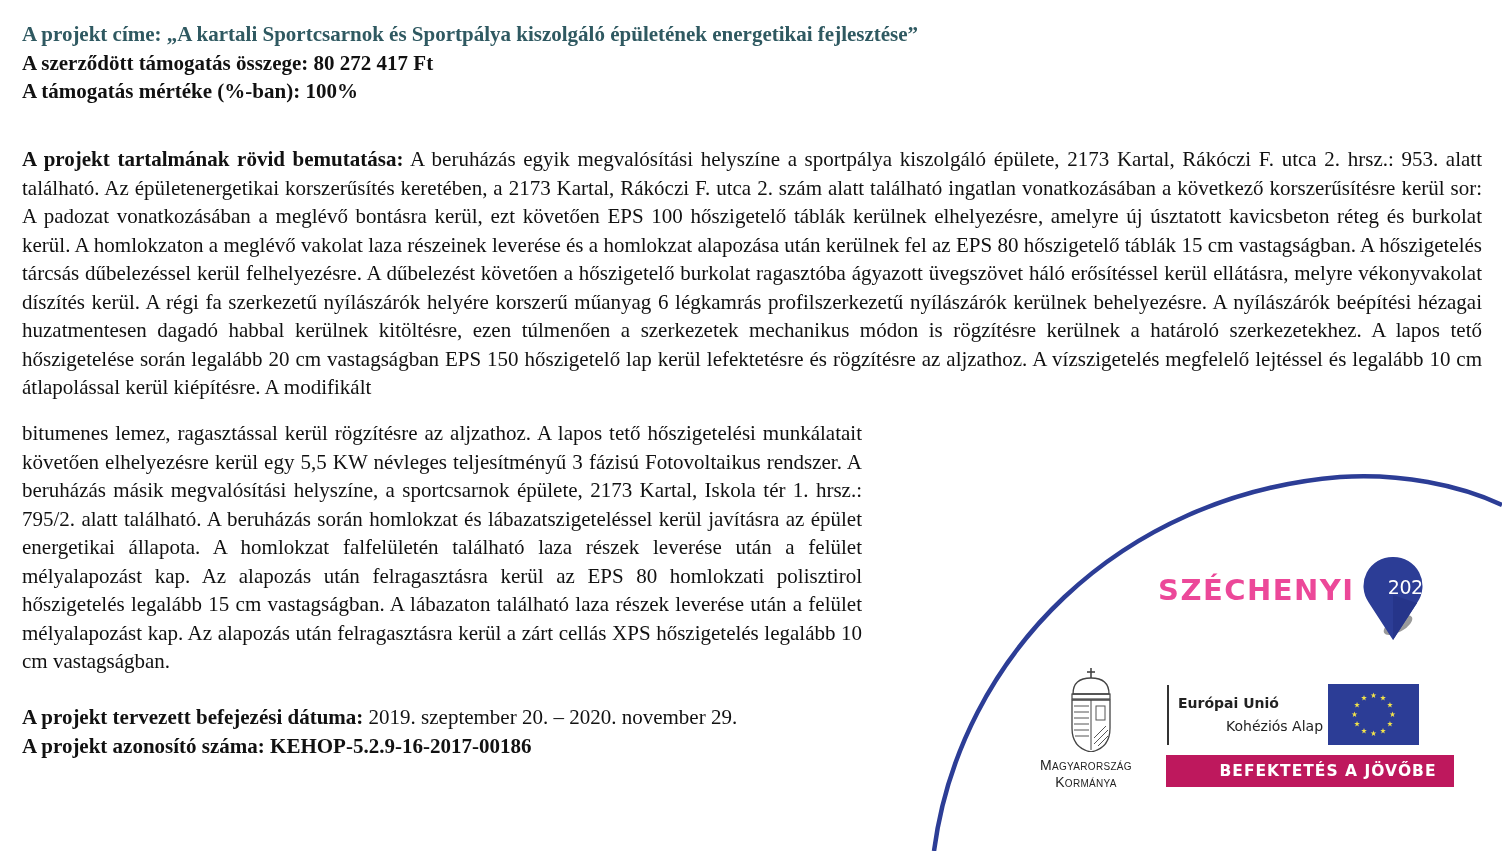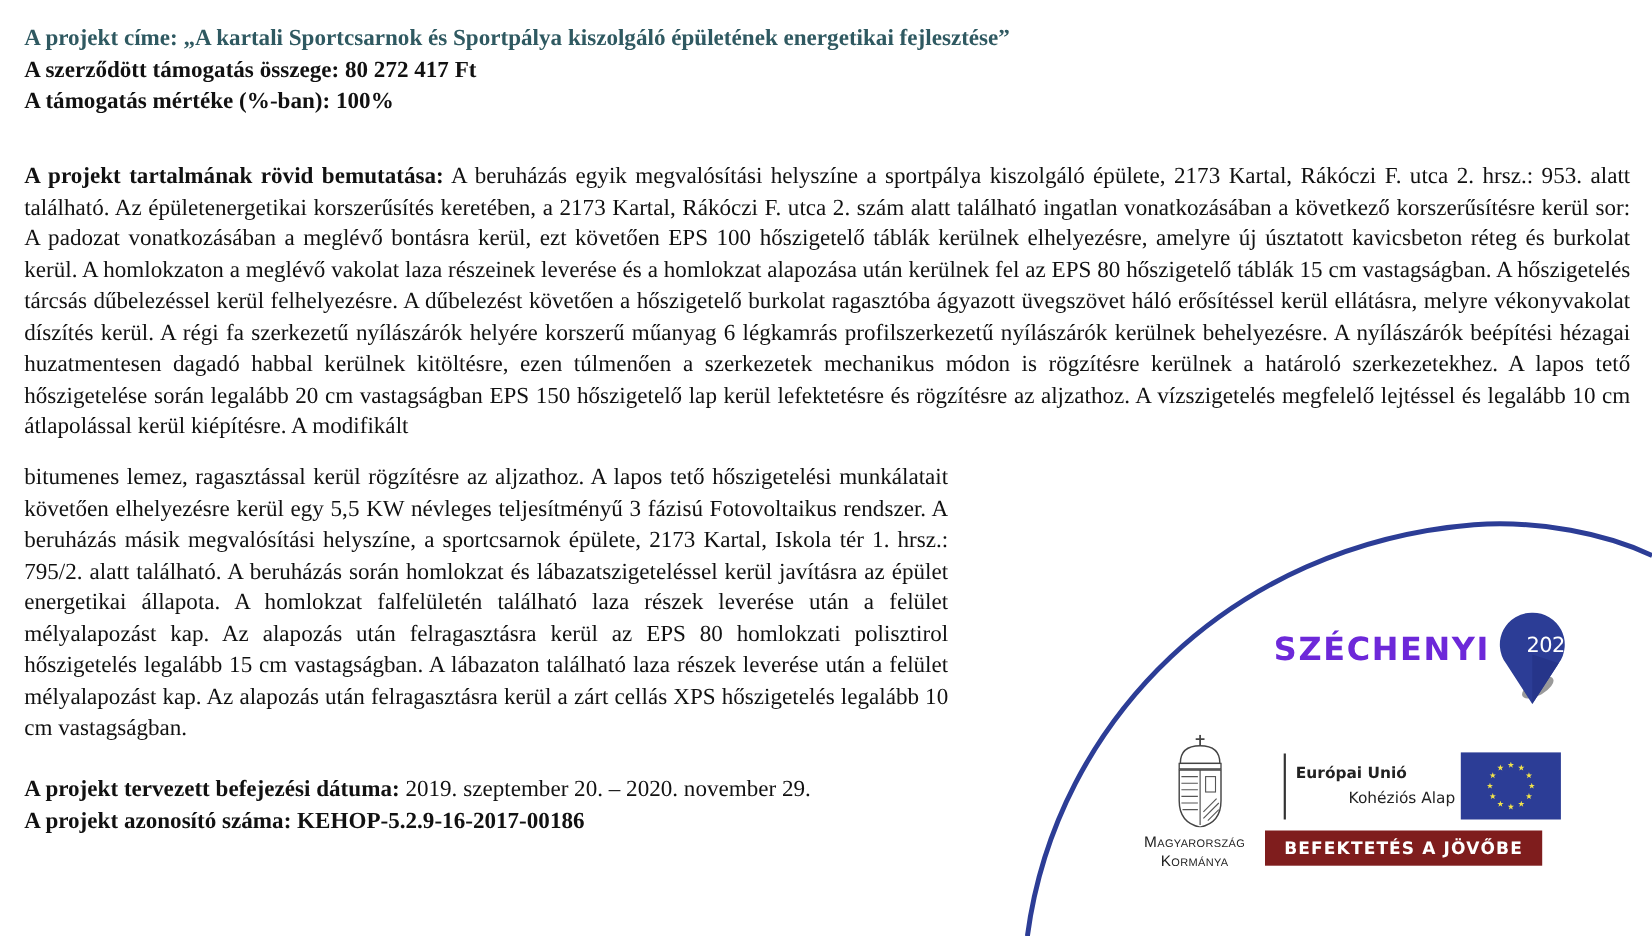--- a/index.html
+++ b/index.html
@@ -21,7 +21,7 @@
   .logo-area { position: absolute; left: 920px; top: 455px; width: 582px; height: 396px; }
   .arc { position: absolute; left: 0; top: 0; }
   .szechenyi { position: absolute; left: 238px; top: 118px; font-family: "DejaVu Sans", sans-serif;
-               font-weight: bold; font-size: 29px; letter-spacing: 1.5px; color: #6d28d9; }
+               font-weight: bold; font-size: 29px; letter-spacing: 1.5px; color: #ec4899; }
   .pin { position: absolute; left: 440px; top: 100px; }
   .pin-text { position: absolute; left: 461px; top: 121px; width: 60px; text-align: center;
               font-family: "DejaVu Sans", sans-serif; font-size: 19px; color: #ffffff; letter-spacing: -0.5px; }

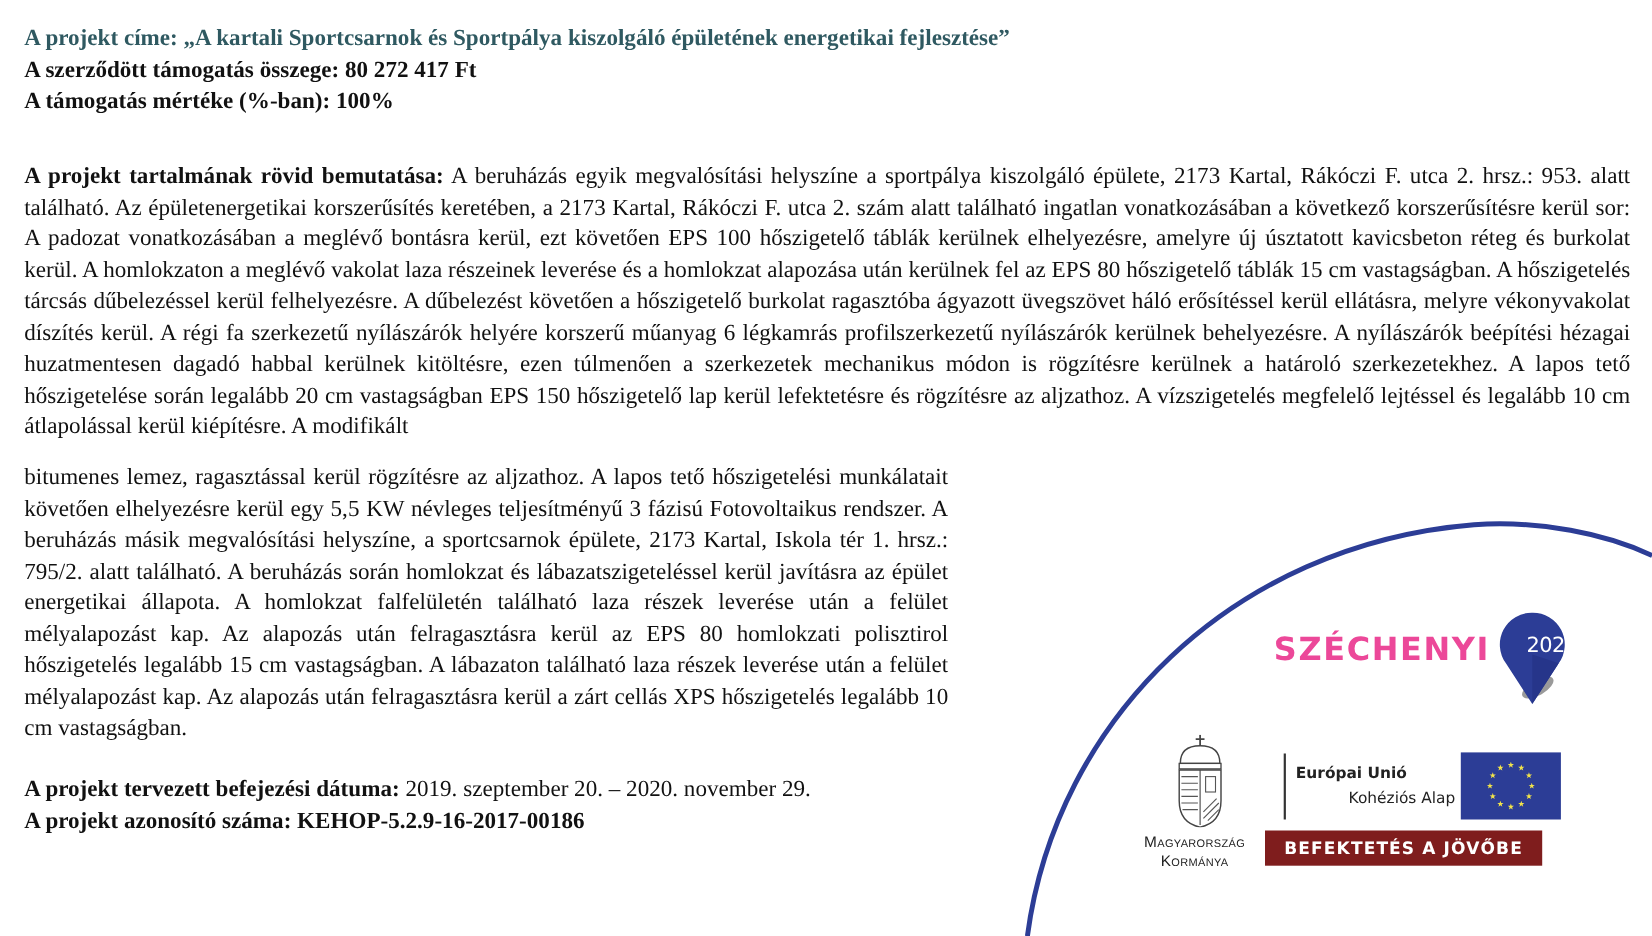--- a/index.html
+++ b/index.html
@@ -34,9 +34,9 @@
   .eu-sub { position: absolute; left: 258px; top: 263px; font-family: "DejaVu Sans", sans-serif;
             font-size: 14px; color: #222; margin-left: 48px; }
   .eu-flag { position: absolute; left: 408px; top: 229px; width: 91px; height: 61px; background: #2c3d96; }
-  .invest { position: absolute; left: 230px; top: 300px; width: 252px; height: 32px; background: #7f1d1d;
+  .invest { position: absolute; left: 246px; top: 300px; width: 252px; height: 32px; background: #be185d;
             color: #ffffff; font-family: "DejaVu Sans", sans-serif; font-weight: bold; font-size: 15.5px;
-            letter-spacing: 1px; line-height: 32px; text-align: center; }
+            letter-spacing: 1px; line-height: 32px; text-align: center; padding-left: 36px; }
 </style>
 </head>
 <body>

